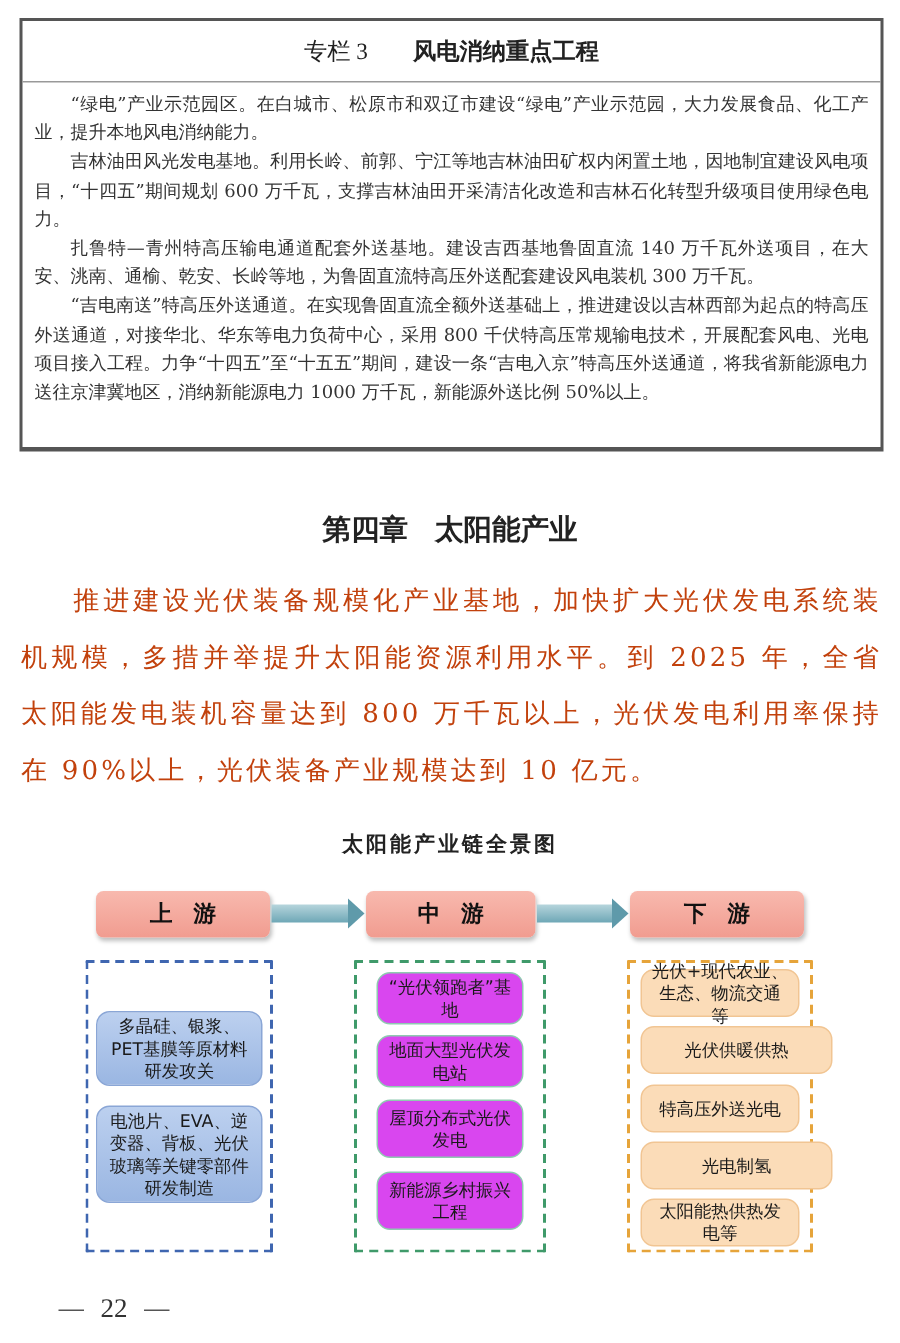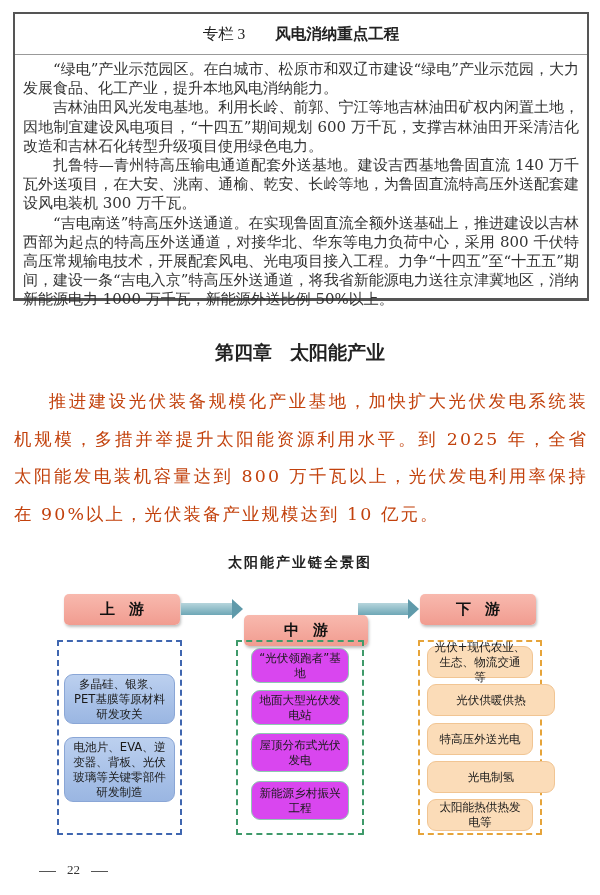--- a/index.html
+++ b/index.html
@@ -12,7 +12,7 @@
                    font-family: "DejaVu Sans", sans-serif; font-size: 15.5px; font-weight: bold;
                    line-height: 40px; color: #222; }
   .special-title .num { font-weight: normal; margin-right: 30px; font-family: "Liberation Serif", serif; }
-  .special-body { padding: 5px 8px 0 8px; font-size: 15px; line-height: 19.2px; color: #333; }
+  .special-body { padding: 5px 8px 0 8px; font-size: 12px; line-height: 19.2px; color: #333; }
   .special-body p { margin: 0; text-indent: 2em; text-align: justify; }
 
   .chapter-title { position: absolute; left: 0; width: 600px; top: 340px; text-align: center;

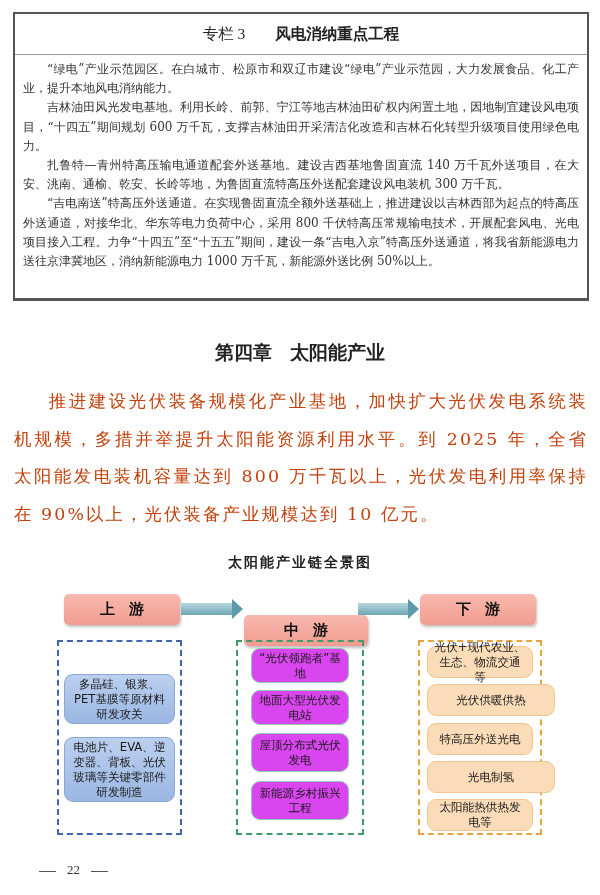--- a/index.html
+++ b/index.html
@@ -86,7 +86,7 @@
     <div class="shaft"></div>
     <div class="head"></div>
   </div>
-<div class="stage-header" style="left:244px;width:124px;margin-top:21px;">中游</div>
+<div class="stage-header" style="left:244px;width:113px;">中游</div>
 <div class="arrow" style="left:358px;width:61px;">
     <div class="shaft"></div>
     <div class="head"></div>

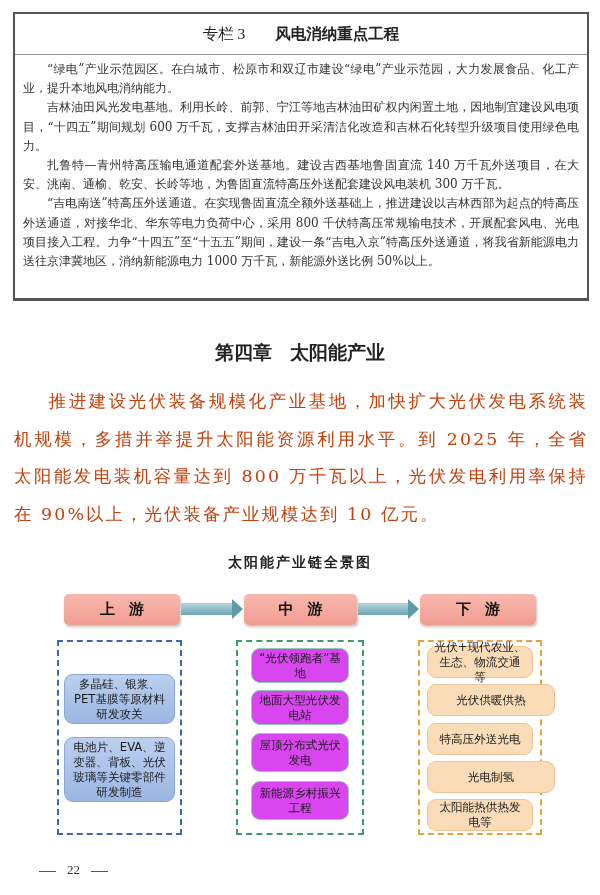--- a/index.html
+++ b/index.html
@@ -54,7 +54,7 @@
   .item.down { background: #fbdcb8; border: 1px solid #f1c593; }
 
   .page-number { position: absolute; top: 862px; left: 28px; font-family: "Liberation Serif", serif;
-                 font-size: 13px; color: #333; }
+                 font-size: 18px; color: #333; }
   .page-number .dash { display: inline-block; width: 17px; height: 1px; background: #555;
                        vertical-align: middle; margin: 0 11px; }
 </style>

